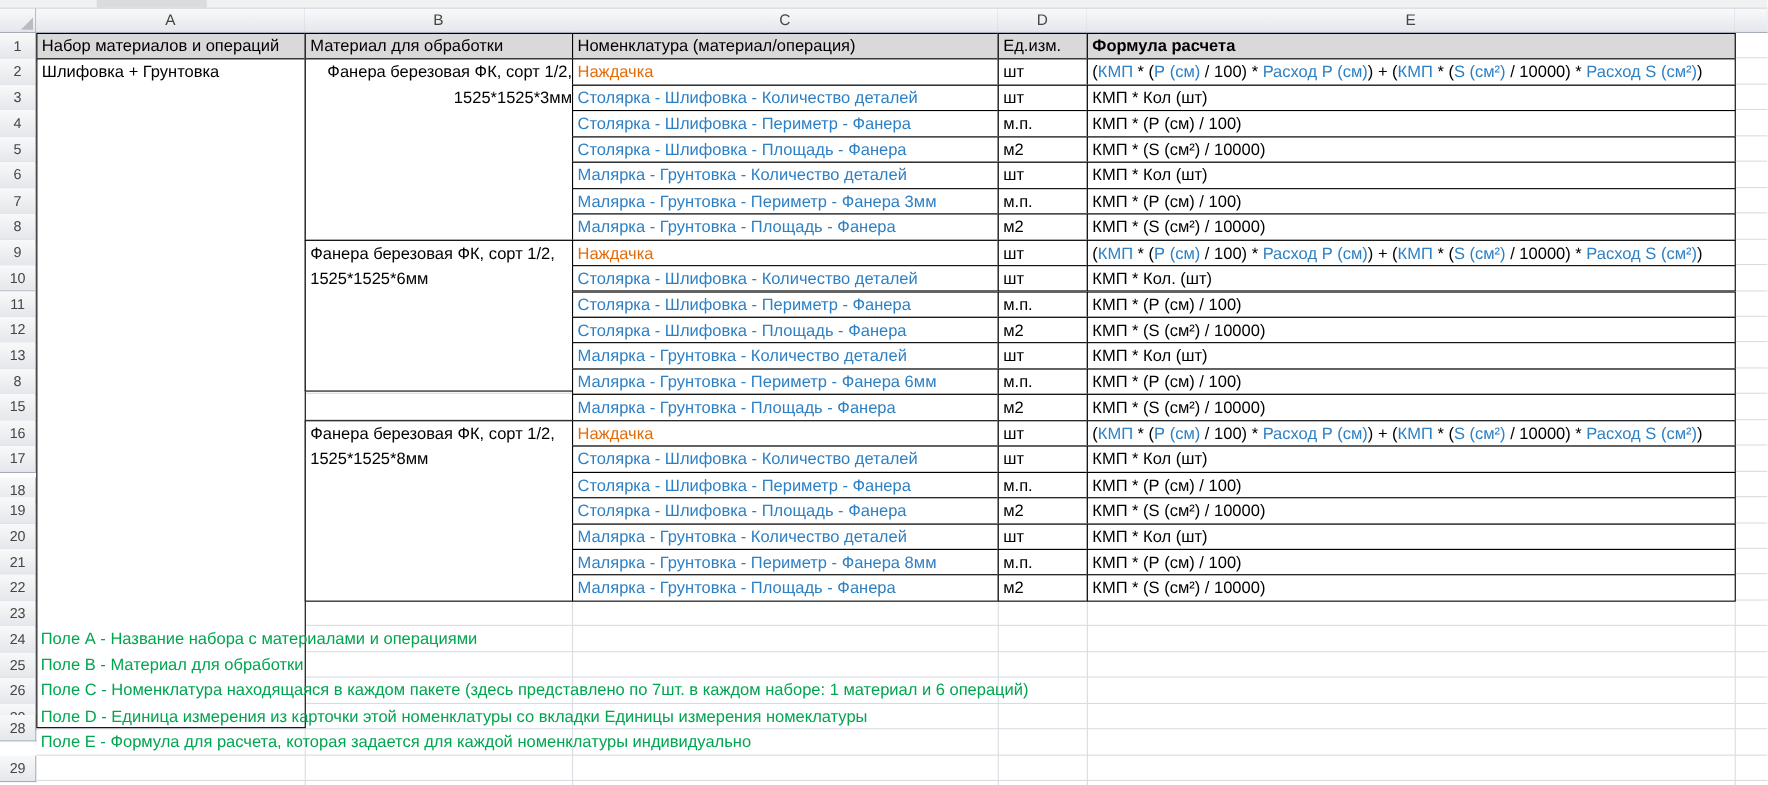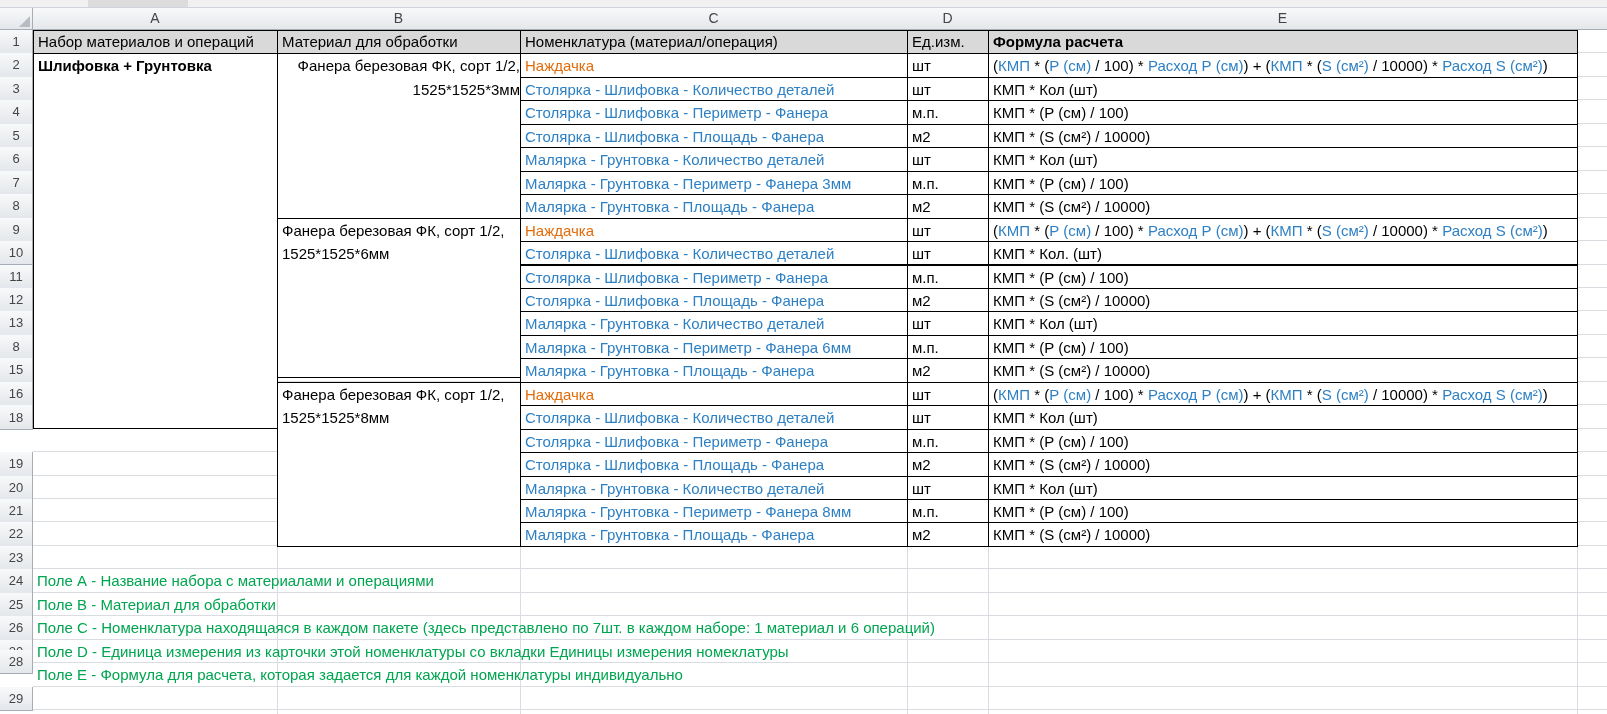--- a/index.html
+++ b/index.html
@@ -117,7 +117,7 @@
       <div class="cell hdrrow" style="left: 520px; top: 30px; width: 388px; height: 25.45px;">Номенклатура (материал/операция)</div>
       <div class="cell hdrrow" style="left: 907px; top: 30px; width: 82px; height: 25.45px;">Ед.изм.</div>
       <div class="cell hdrrow" style="left: 988px; top: 30px; width: 590px; height: 25.45px; font-weight: bold;">Формула расчета</div>
-      <div class="cell wrapcell" style="left: 33px; top: 53.45px; width: 245px; height: 376px; font-weight: bold;">Шлифовка + Грунтовка</div>
+      <div class="cell wrapcell" style="left: 33px; top: 53.45px; width: 245px; height: 609px;">Шлифовка + Грунтовка</div>
       <div class="cell wrapcell" style="left: 277px; top: 53.45px; width: 244px; height: 165.15px; text-align: right;">Фанера березовая ФК, сорт 1/2, 1525*1525*3мм</div>
       <div class="cell oneline c-mat" style="left: 520px; top: 53.45px; width: 388px; height: 24.45px;">Наждачка</div>
       <div class="cell oneline" style="left: 907px; top: 53.45px; width: 82px; height: 24.45px;">шт</div>

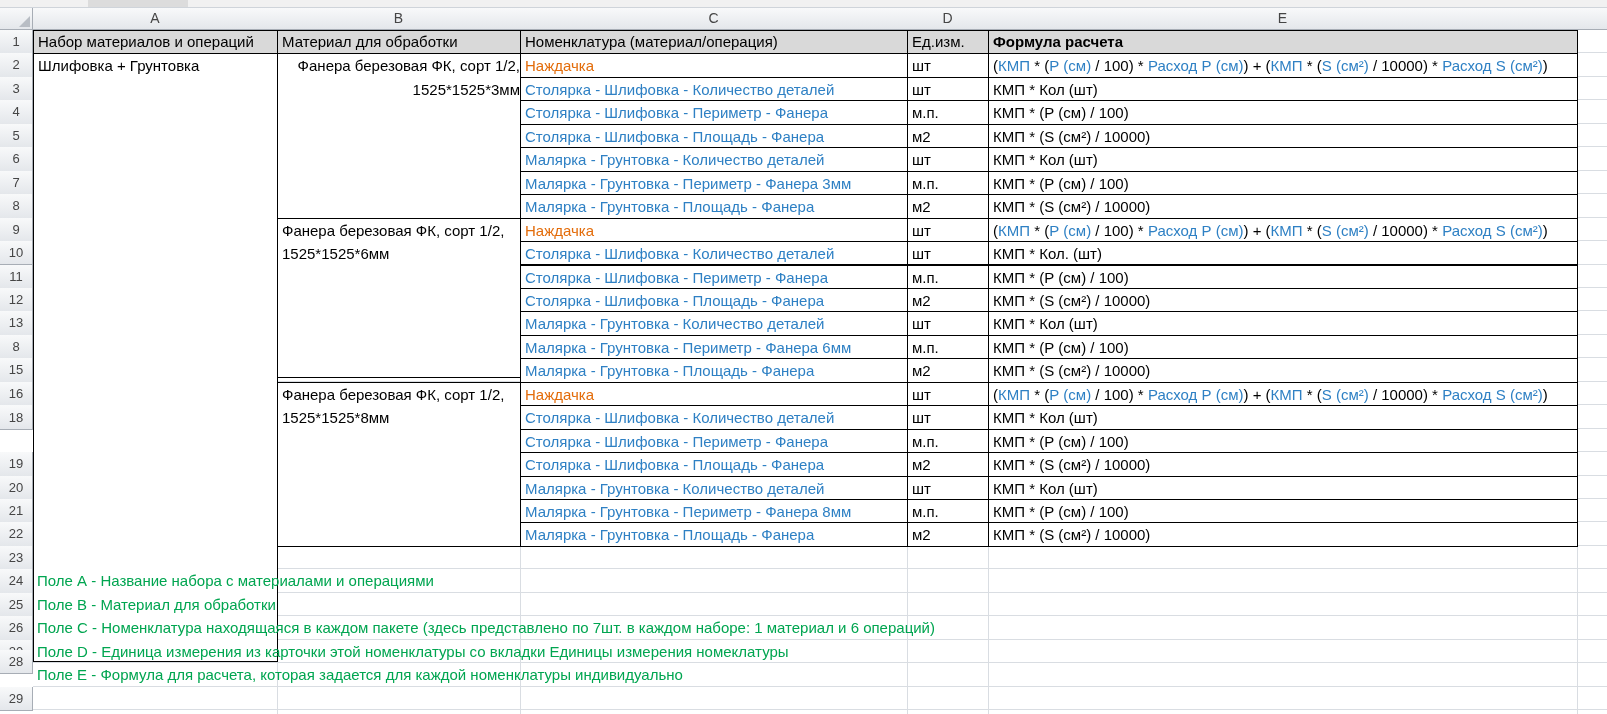--- a/index.html
+++ b/index.html
@@ -140,7 +140,7 @@
       <div class="cell oneline c-op" style="left: 520px; top: 194.15px; width: 388px; height: 24.45px;">Малярка - Грунтовка - Площадь - Фанера</div>
       <div class="cell oneline" style="left: 907px; top: 194.15px; width: 82px; height: 24.45px;">м2</div>
       <div class="cell oneline" style="left: 988px; top: 194.15px; width: 590px; height: 24.45px;"><span class="k">КМП * (S (см²) / 10000)</span></div>
-      <div class="cell wrapcell" style="left: 277px; top: 217.6px; width: 244px; height: 160px;">Фанера березовая ФК, сорт 1/2, 1525*1525*6мм</div>
+      <div class="cell wrapcell" style="left: 277px; top: 217.6px; width: 244px; height: 138px;">Фанера березовая ФК, сорт 1/2, 1525*1525*6мм</div>
       <div class="cell oneline c-mat" style="left: 520px; top: 217.6px; width: 388px; height: 24.45px;">Наждачка</div>
       <div class="cell oneline" style="left: 907px; top: 217.6px; width: 82px; height: 24.45px;">шт</div>
       <div class="cell oneline" style="left: 988px; top: 217.6px; width: 590px; height: 24.45px;"><span class="k">(</span><span class="b">КМП</span><span class="k"> * (</span><span class="b">Р (см)</span><span class="k"> / 100) * </span><span class="b">Расход Р (см)</span><span class="k">) + (</span><span class="b">КМП</span><span class="k"> * (</span><span class="b">S (см²)</span><span class="k"> / 10000) * </span><span class="b">Расход S (см²)</span><span class="k">)</span></div>

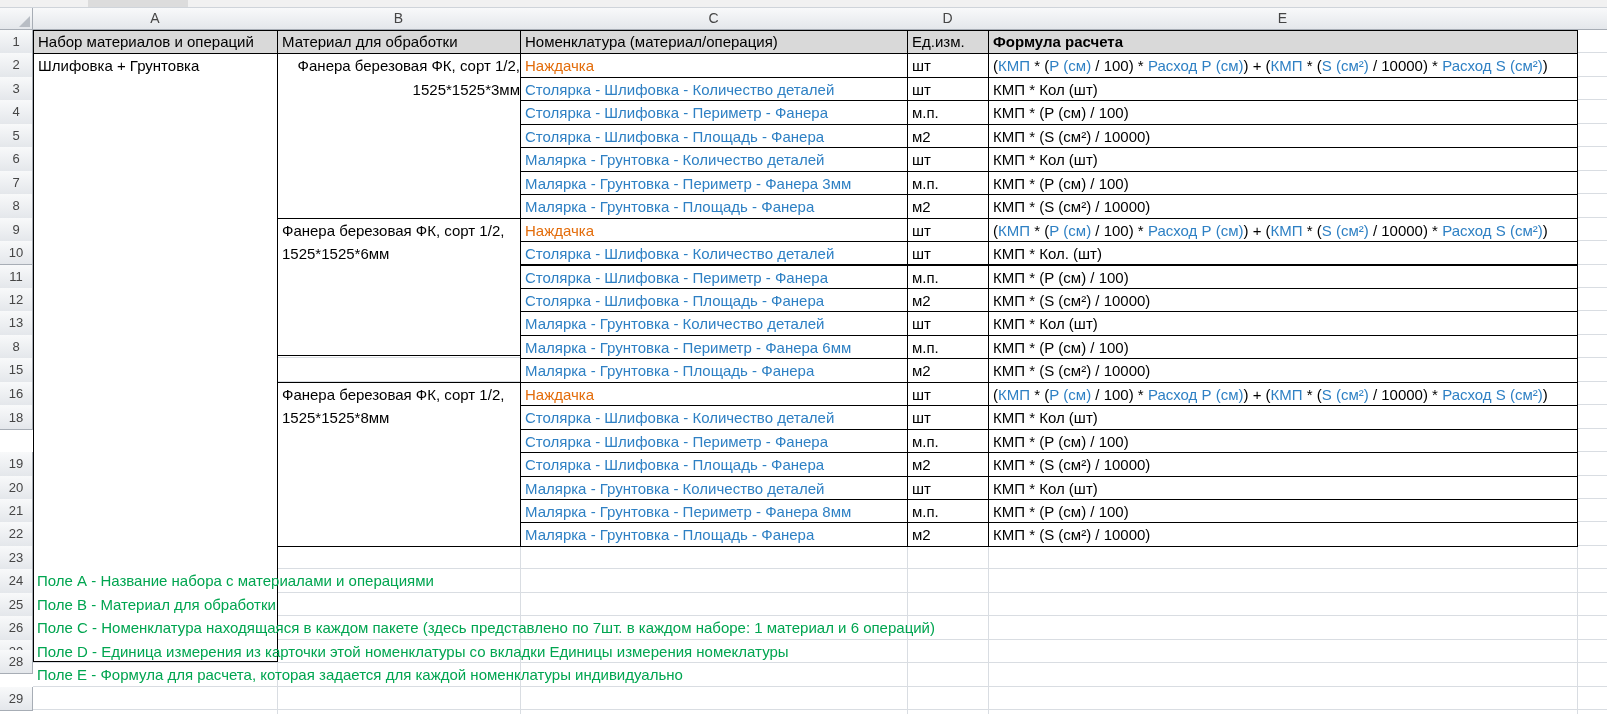--- a/index.html
+++ b/index.html
@@ -66,7 +66,7 @@
       <div class="rowhdr" style="top: 358.3px; height: 24.45px; line-height: 23.45px;">15</div>
       <div class="rowhdr" style="top: 381.75px; height: 24.45px; line-height: 23.45px;">16</div>
       <div class="rowhdr" style="top: 405.2px; height: 24.45px; line-height: 23.45px;">17</div>
-      <div class="rowhdr" style="top: 406px; height: 24.45px; line-height: 23.45px;">18</div>
+      <div class="rowhdr" style="top: 434px; height: 24.45px; line-height: 23.45px;">18</div>
       <div class="rowhdr" style="top: 452.1px; height: 24.45px; line-height: 23.45px;">19</div>
       <div class="rowhdr" style="top: 475.55px; height: 24.45px; line-height: 23.45px;">20</div>
       <div class="rowhdr" style="top: 499px; height: 24.45px; line-height: 23.45px;">21</div>

